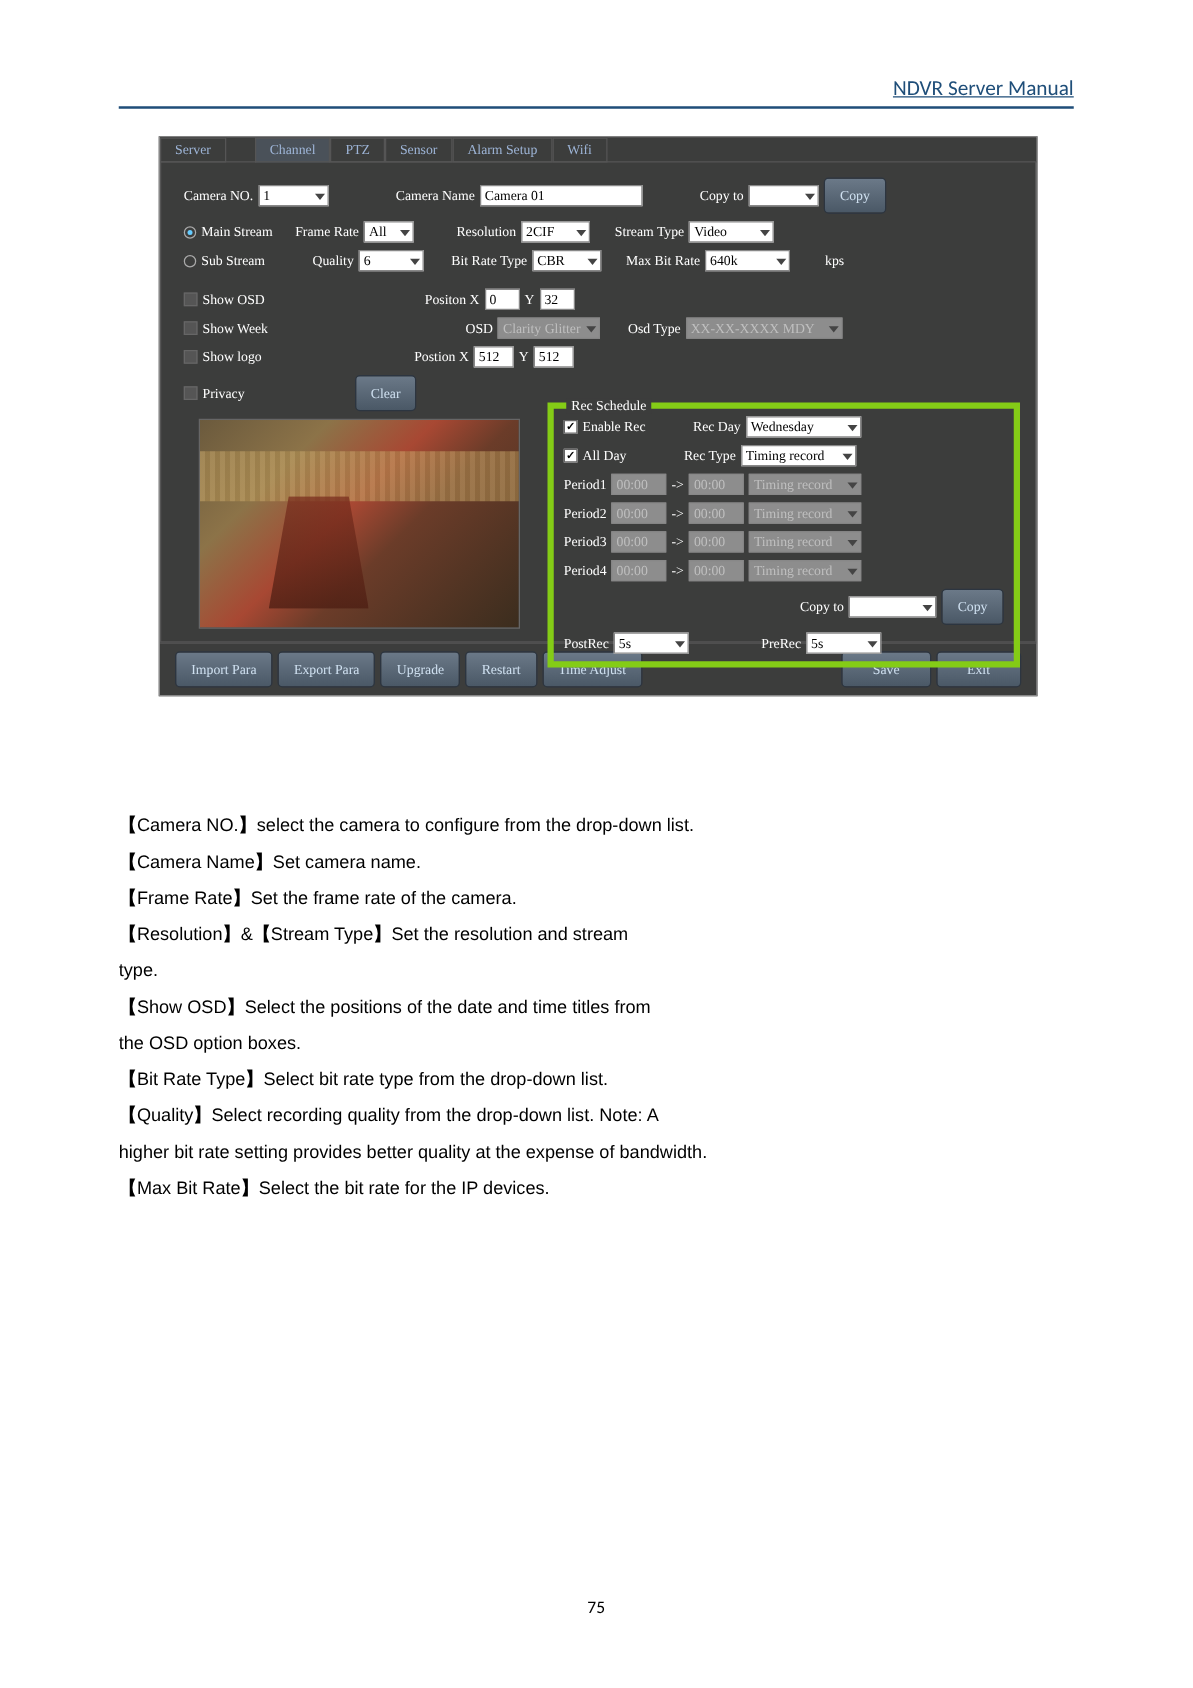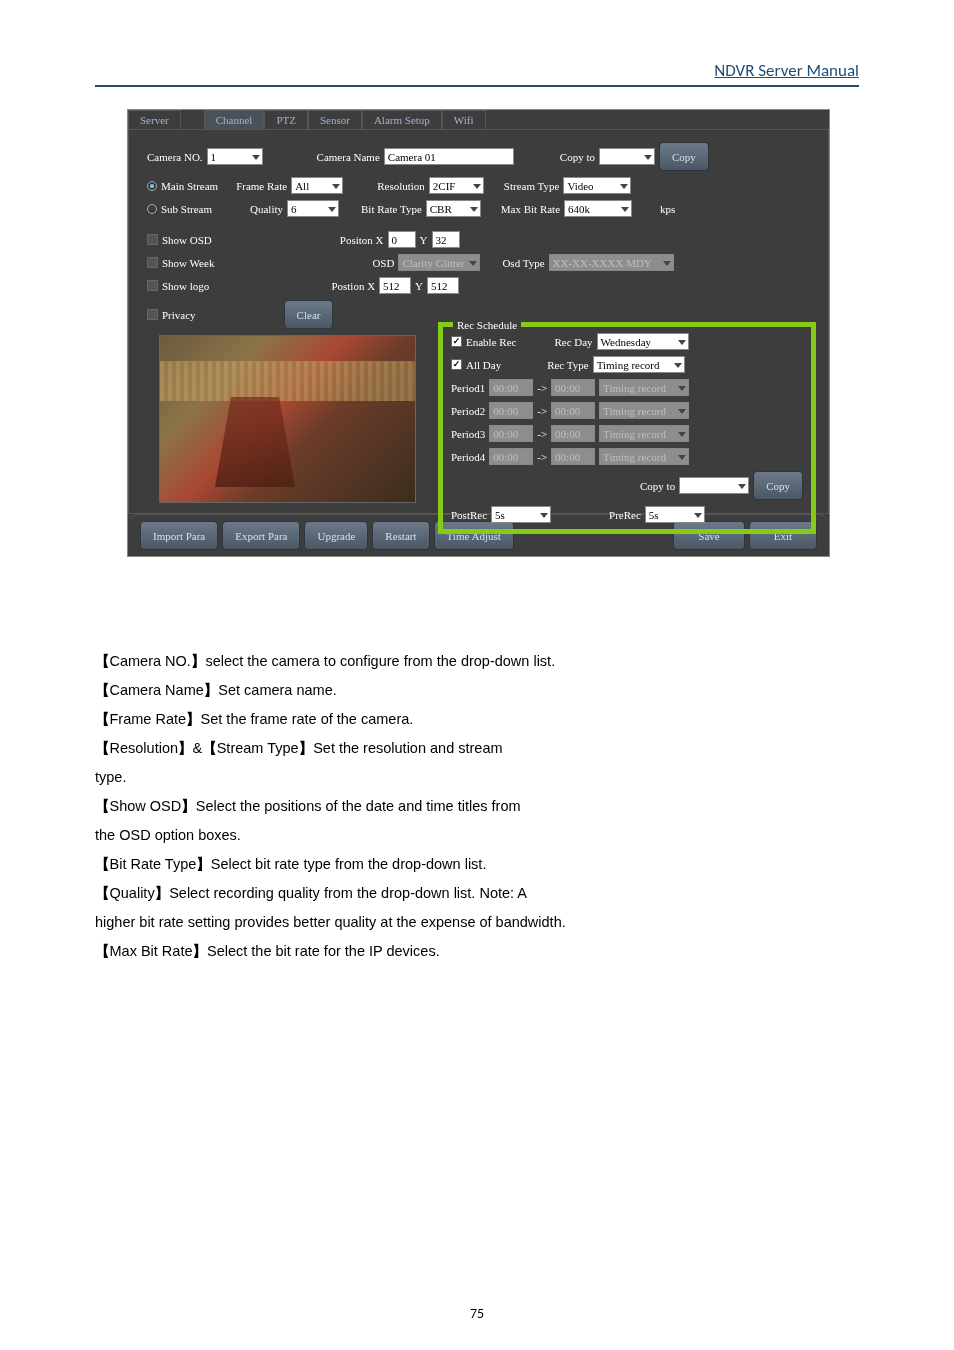--- a/index.html
+++ b/index.html
@@ -201,7 +201,7 @@
         <span class="lbl">Main Stream</span>
         <span style="width:10px"></span>
         <span class="lbl">Frame Rate</span>
-        <span class="val dd" style="width:52px">All</span>
+        <span class="val dd" style="width:40px">All</span>
         <span style="width:26px"></span>
         <span class="lbl">Resolution</span>
         <span class="val dd" style="width:55px">2CIF</span>

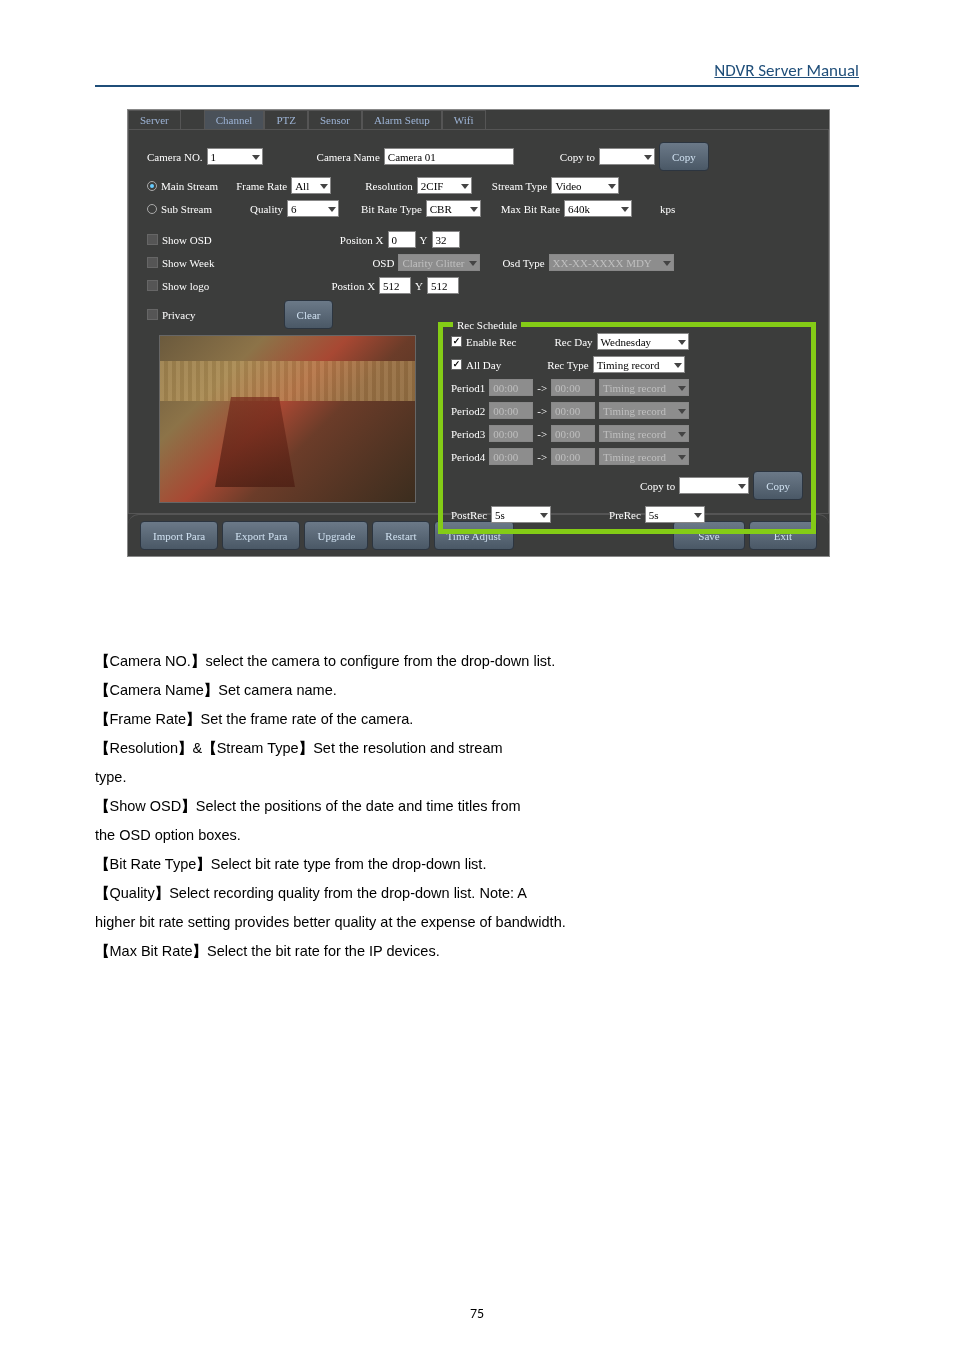--- a/index.html
+++ b/index.html
@@ -134,7 +134,6 @@
   .footer-btns {
     display:flex; gap:4px; padding:6px 12px;
     border-top:1px solid #555;
-    border-radius:11px;
   }
   .footer-btns .gap { flex:1; }
 

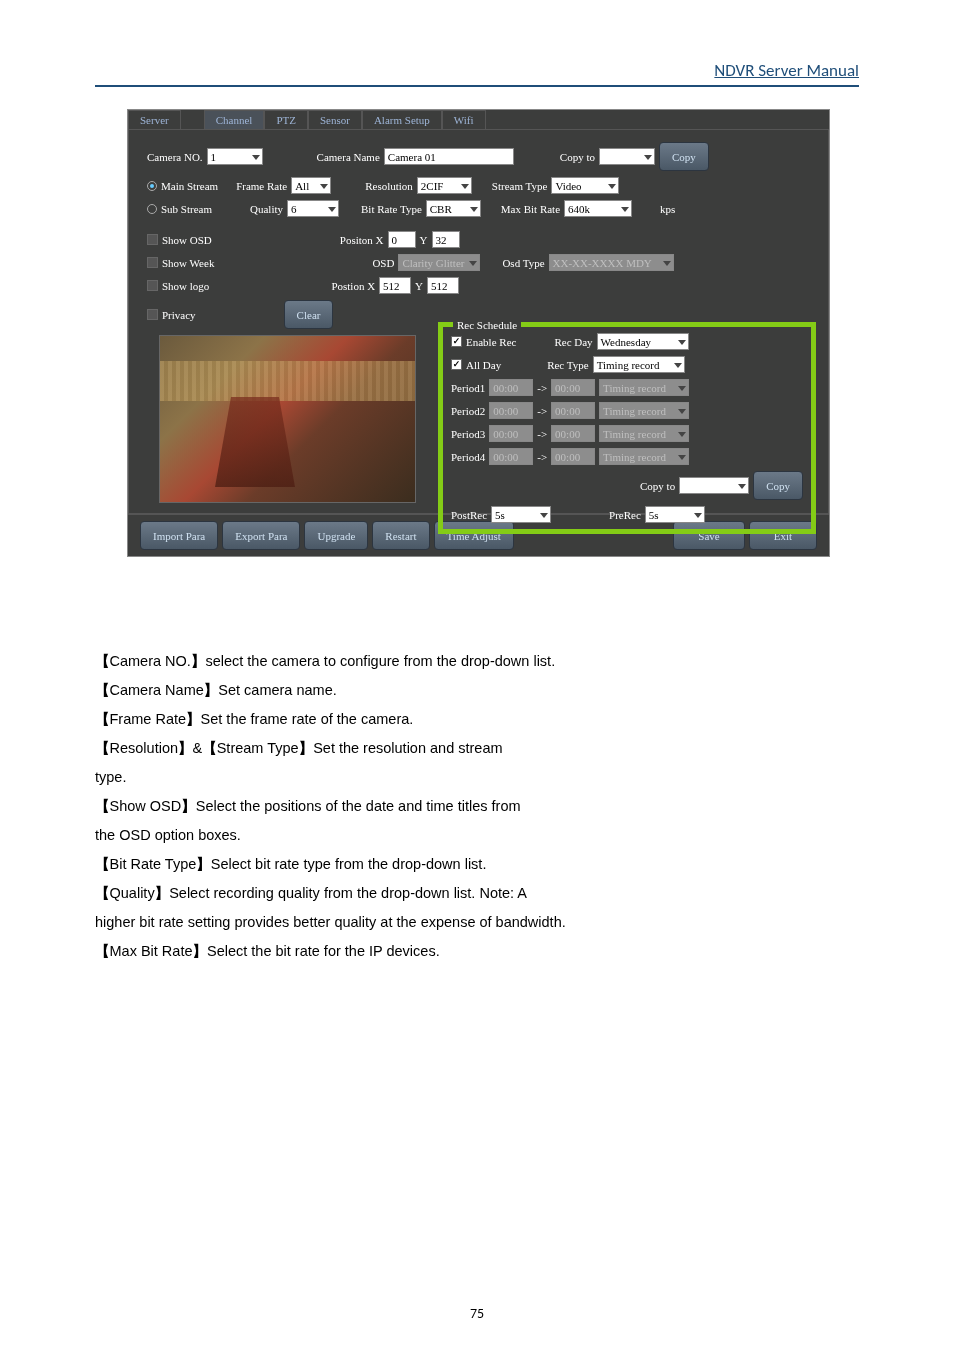--- a/index.html
+++ b/index.html
@@ -157,7 +157,7 @@
   .bracket { font-family: "Lucida Sans Unicode","Arial Unicode MS",sans-serif; font-weight:bold; }
   .page-num{
     position:absolute;
-    bottom:28px;
+    bottom:56px;
     width:954px;
     left:0;
     text-align:center;

